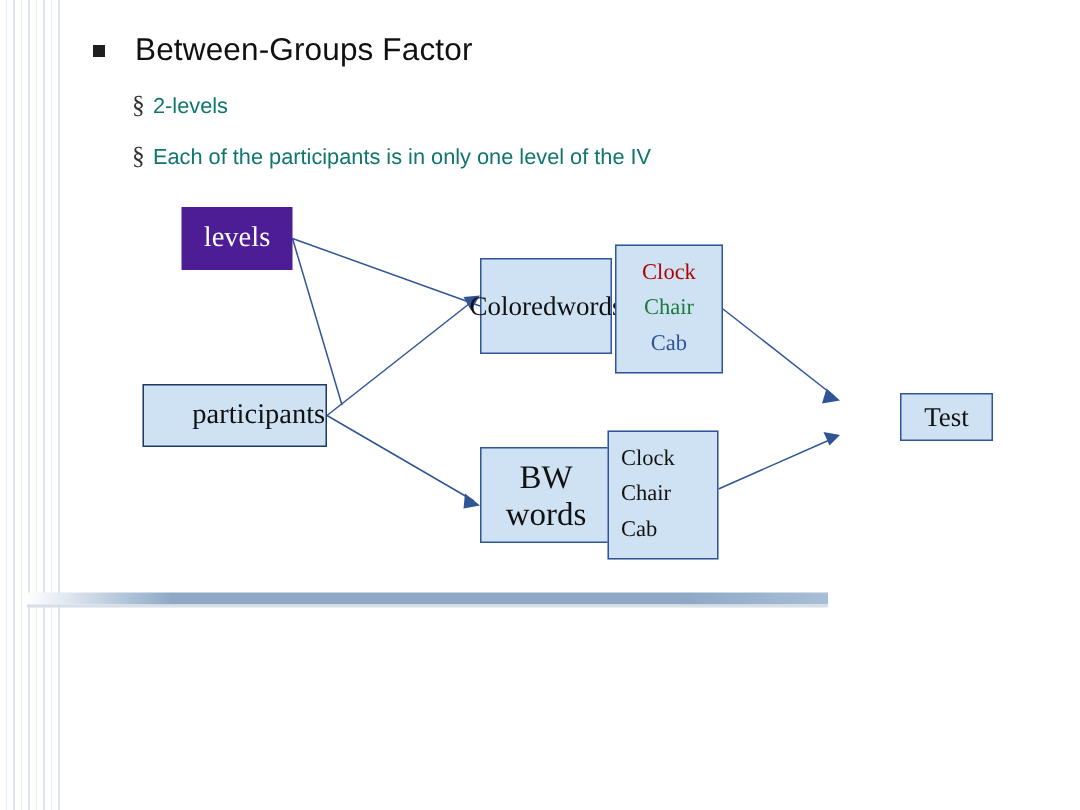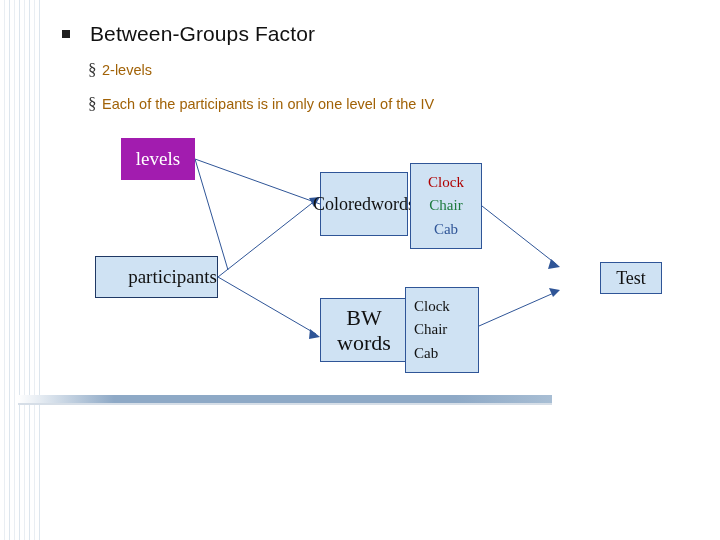--- a/index.html
+++ b/index.html
@@ -82,7 +82,7 @@
   }
   .bullet-text {
     font-size: 14.5px;
-    color: #a16207;
+    color: #0f766e;
     white-space: nowrap;
   }
   #bullet-1 { left: 88px; top: 60px; }

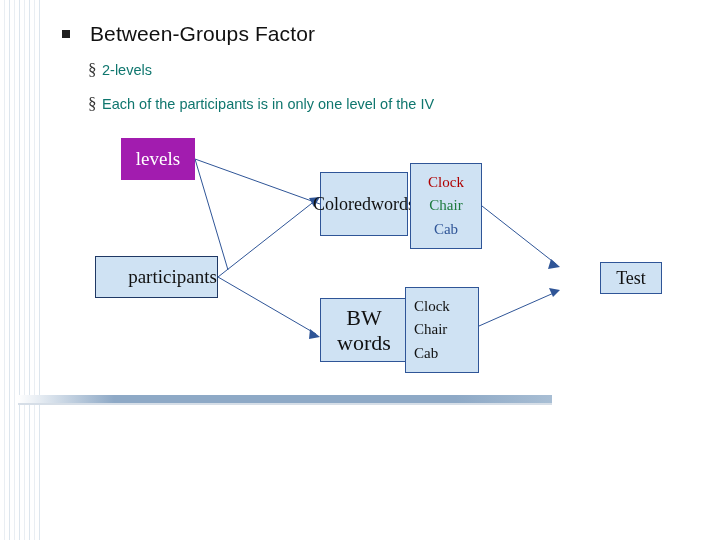--- a/index.html
+++ b/index.html
@@ -118,7 +118,7 @@
     top: 138px;
     width: 74px;
     height: 42px;
-    background: #a21caf;
+    background: #4c1d95;
     color: #ffffff;
     font-size: 19px;
   }

